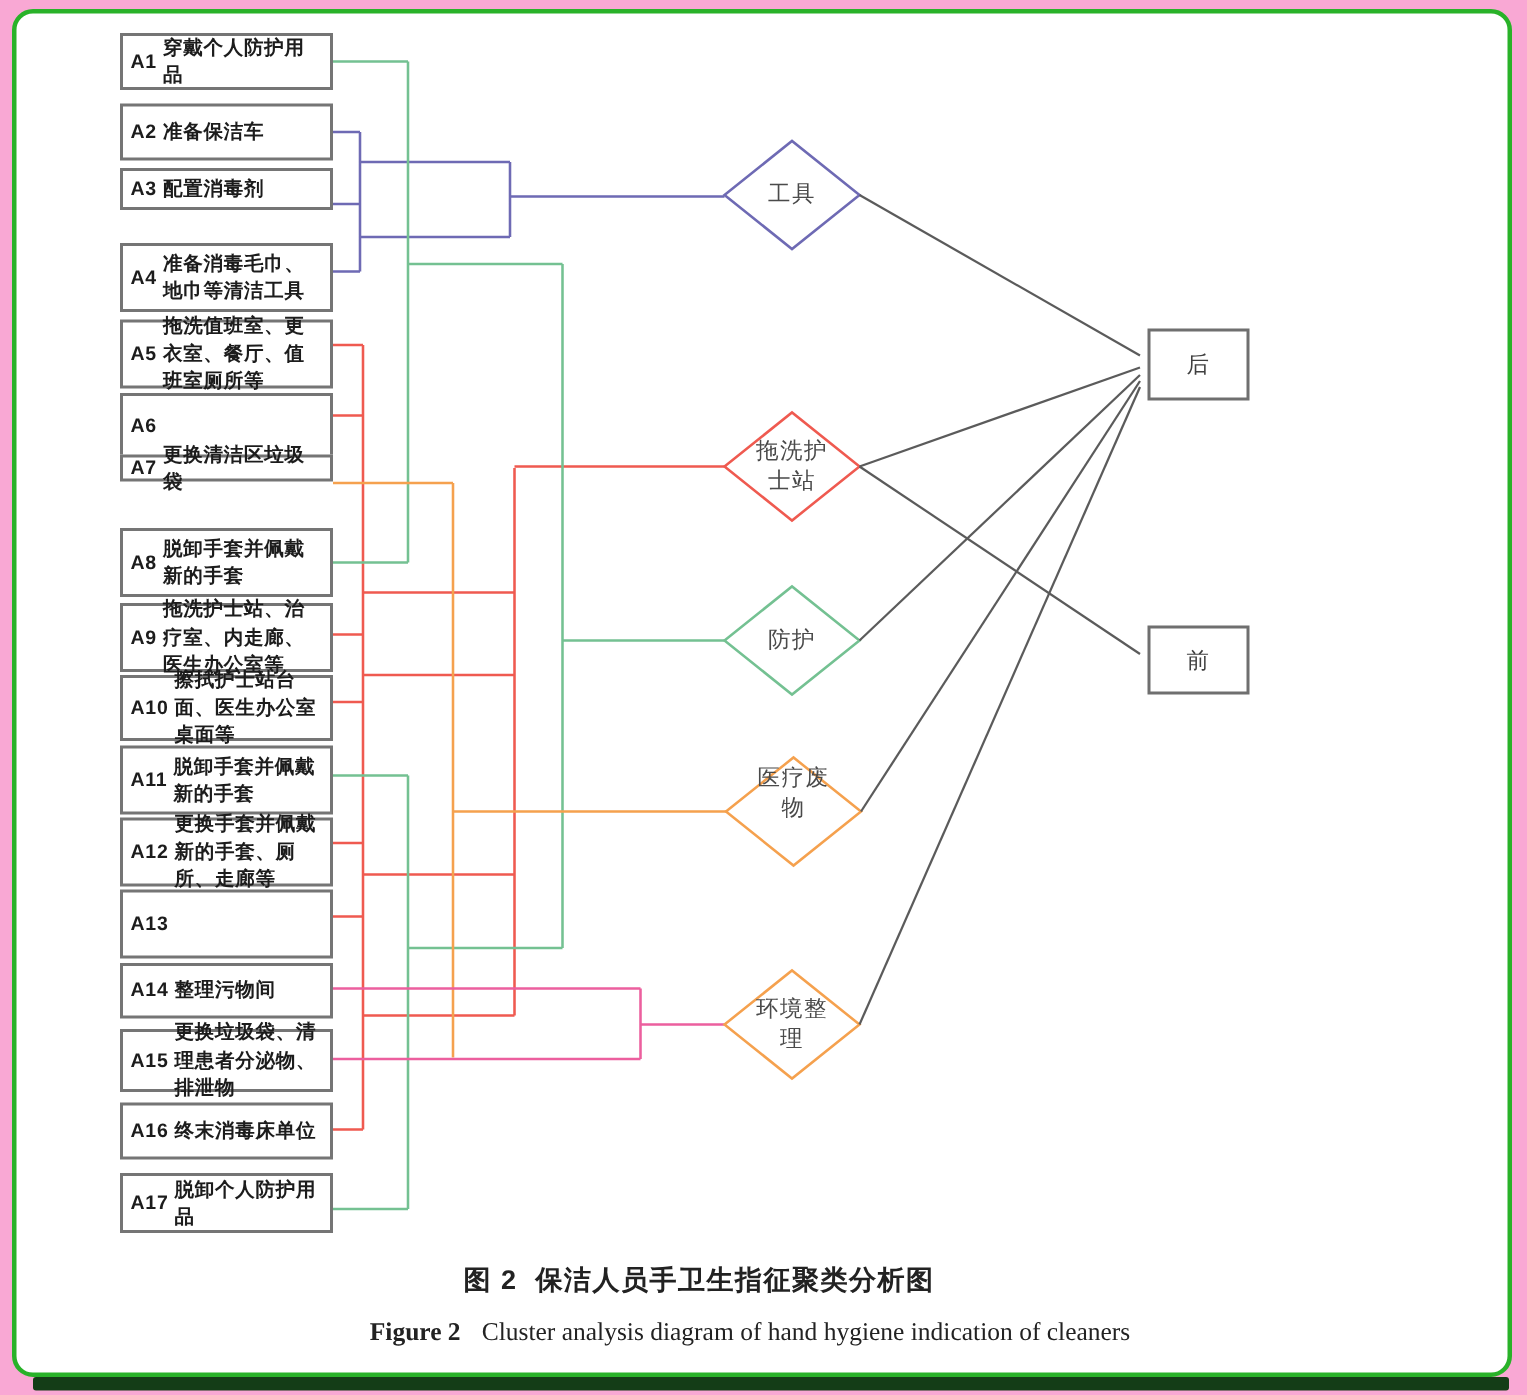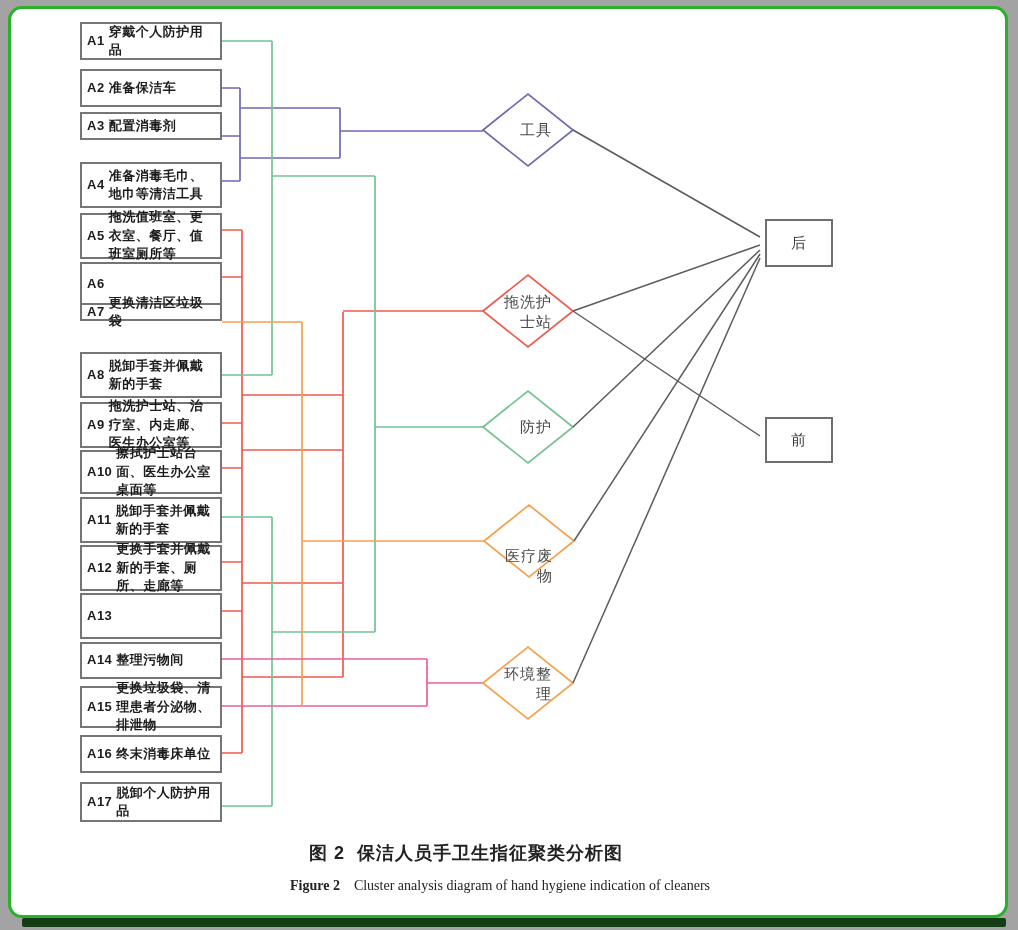--- a/index.html
+++ b/index.html
@@ -3,7 +3,7 @@
 <meta charset="utf-8">
 <style>
   html,body{margin:0;padding:0;background:#fbfbfb;font-family:"Liberation Sans",sans-serif;}
-  #stage{position:relative;width:1018px;height:930px;background:#a3a3a3;overflow:hidden;}
+  #stage{position:relative;width:1018px;height:930px;background:#f9a8d4;overflow:hidden;}
   #frame{position:absolute;left:8px;top:6px;width:994px;height:906px;background:#ffffff;
          border:3px solid #29b229;border-radius:14px;}
   #frame-shadow{position:absolute;left:22px;top:918px;width:984px;height:9px;background:#143d17;border-radius:2px;}

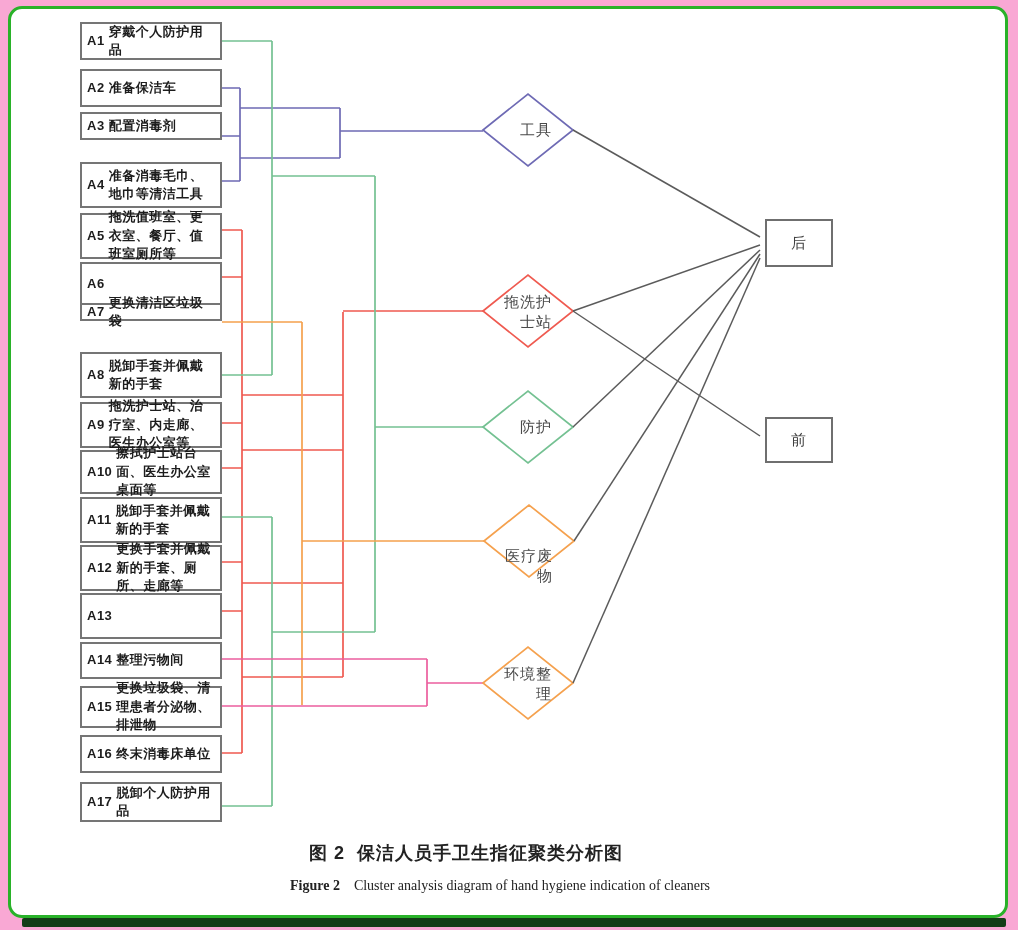--- a/index.html
+++ b/index.html
@@ -27,7 +27,7 @@
   .outcome{position:absolute;left:765px;width:68px;border:2px solid #6f6f6f;background:#fff;
         box-sizing:border-box;display:flex;align-items:center;justify-content:center;
         font-size:15px;color:#3f3f3f;letter-spacing:1px;}
-  .dlabel{position:absolute;width:48px;text-align:right;font-size:15px;color:#4a4a4a;
+  .dlabel{position:absolute;width:48px;text-align:center;font-size:15px;color:#4a4a4a;
         line-height:1.3;letter-spacing:1px;transform:translate(-50%,-50%);}
   #caption-zh{position:absolute;left:156px;top:841px;width:620px;text-align:center;
         font-size:18px;font-weight:bold;color:#222;letter-spacing:1px;}

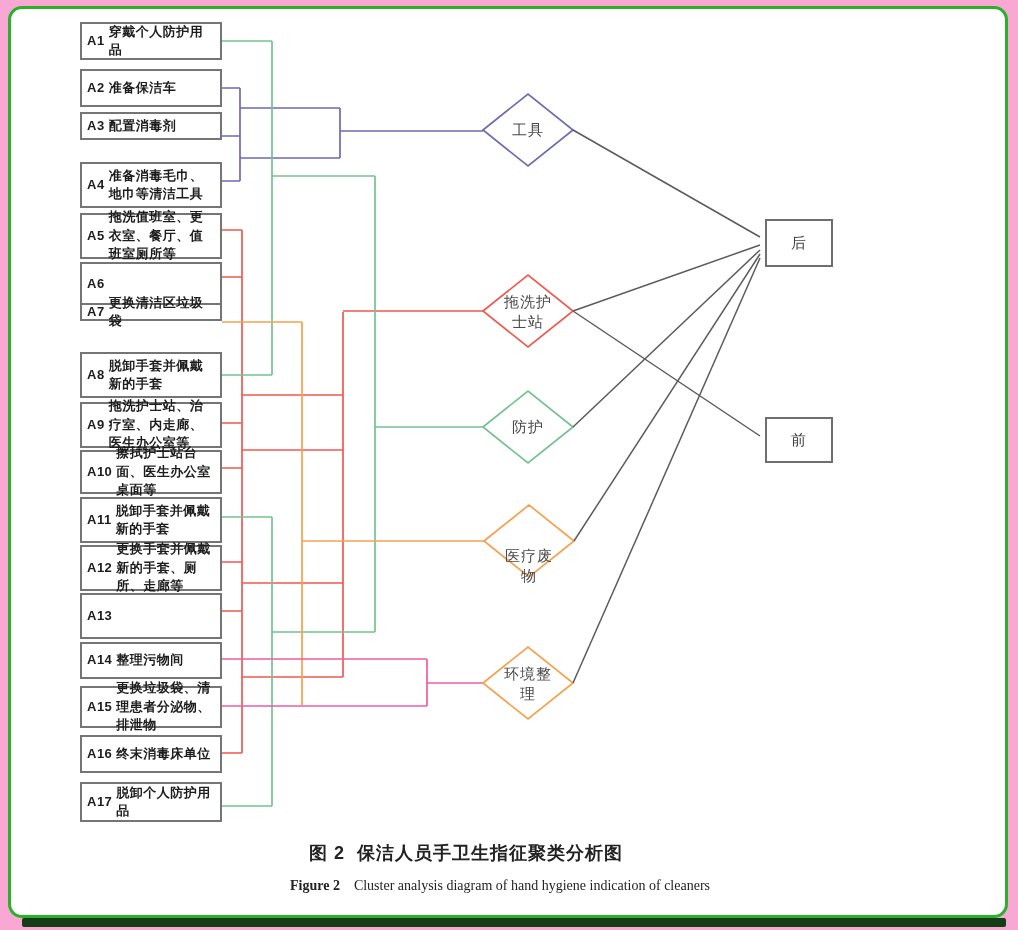--- a/index.html
+++ b/index.html
@@ -144,7 +144,7 @@
   <div class="dlabel" style="left:528px;top:130px">工具</div>
   <div class="dlabel" style="left:528px;top:311px">拖洗护士站</div>
   <div class="dlabel" style="left:528px;top:427px">防护</div>
-  <div class="dlabel" style="left:529px;top:565px">医疗废物</div>
+  <div class="dlabel" style="left:529px;top:529px">医疗废物</div>
   <div class="dlabel" style="left:528px;top:683px">环境整理</div>
 
   <div class="outcome" style="top:219px;height:48px">后</div>

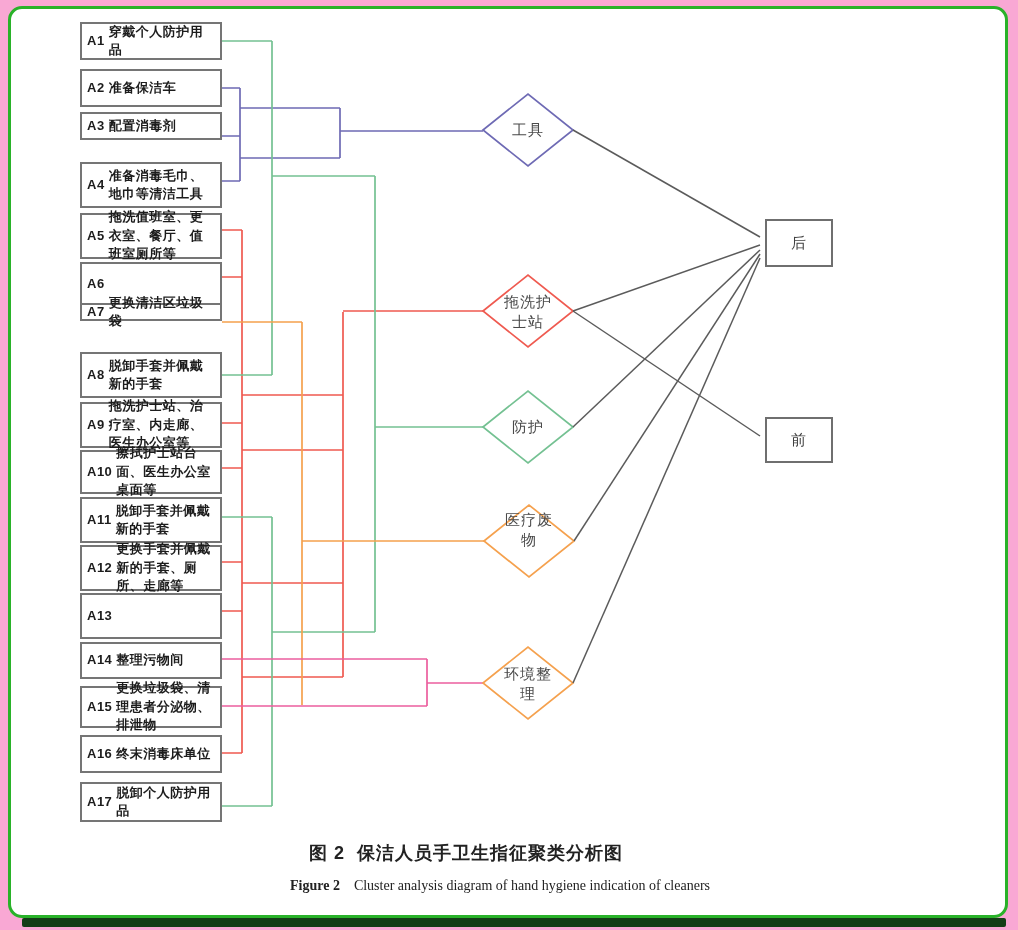--- a/index.html
+++ b/index.html
@@ -32,7 +32,7 @@
   #caption-zh{position:absolute;left:156px;top:841px;width:620px;text-align:center;
         font-size:18px;font-weight:bold;color:#222;letter-spacing:1px;}
   #caption-en{position:absolute;left:85px;top:878px;width:830px;text-align:center;
-        font-family:"Liberation Serif",serif;font-size:14px;color:#222;}
+        font-family:"Liberation Serif",serif;font-size:17px;color:#222;}
   #caption-en .flabel{font-weight:bold;margin-right:14px;}
   #caption-zh .flabel{margin-right:12px;}
 </style>

